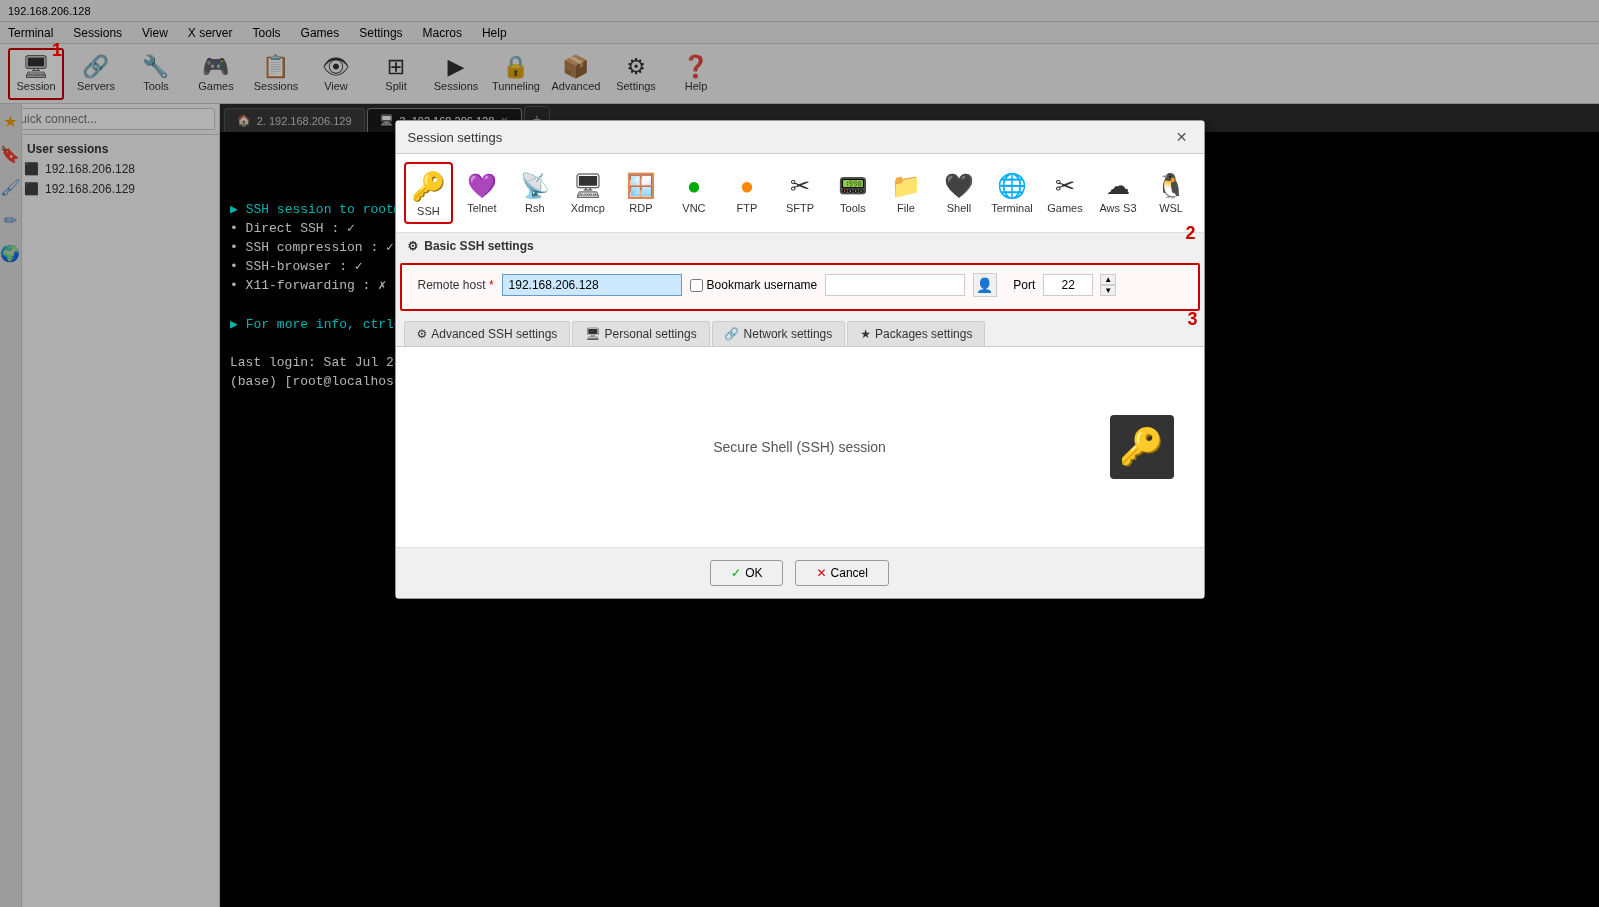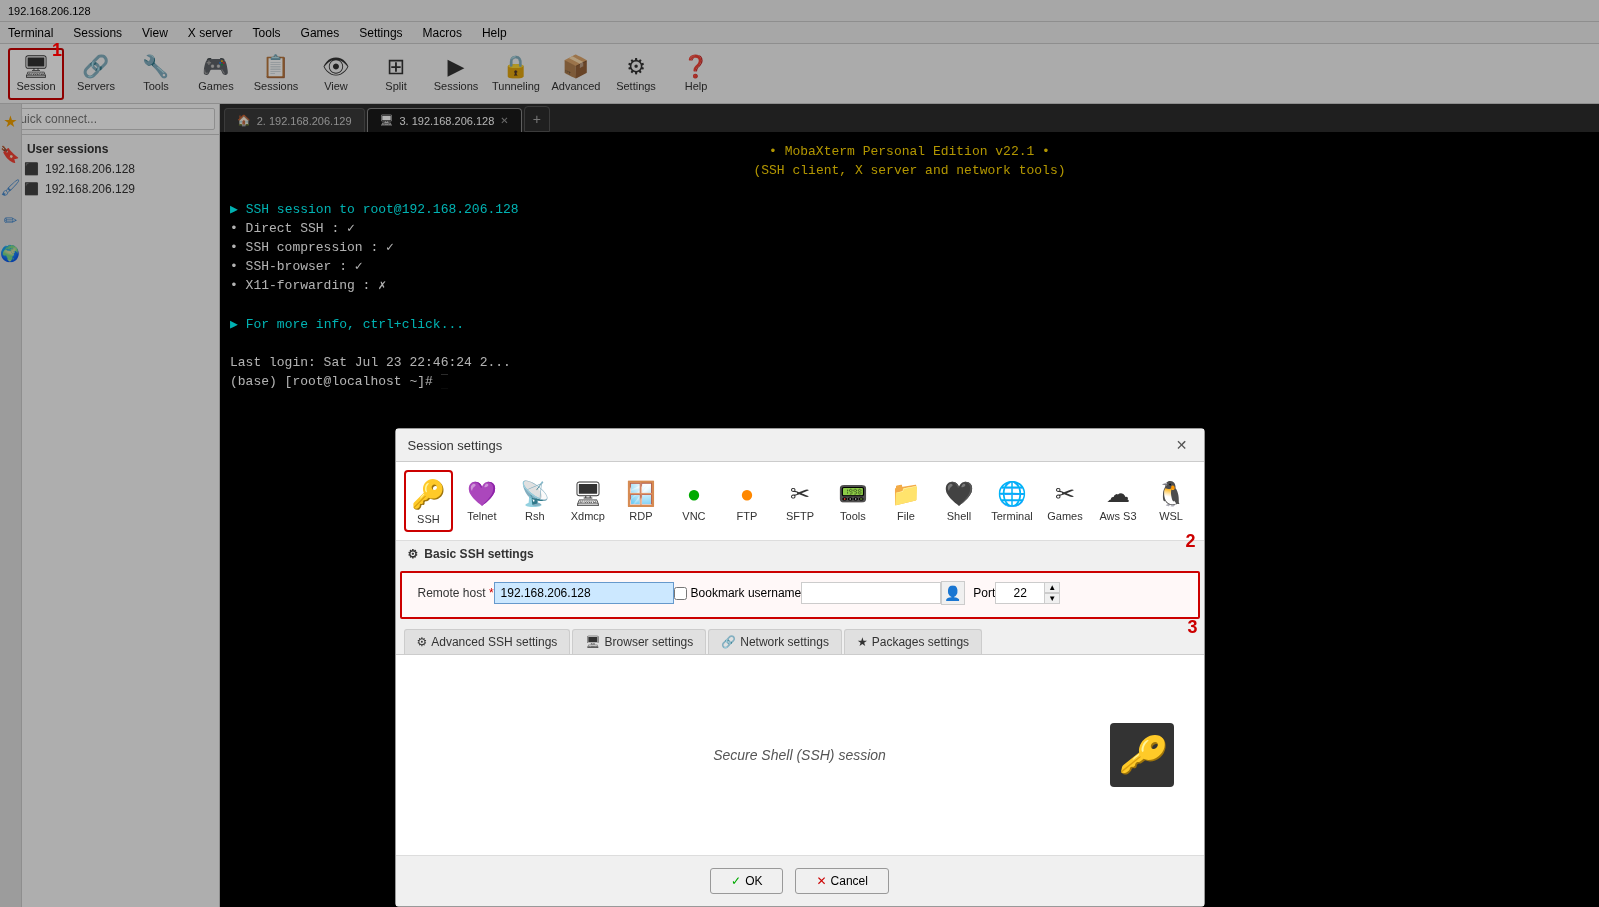--- a/index.html
+++ b/index.html
@@ -162,7 +162,7 @@
       top: 0; left: 0; right: 0; bottom: 0;
       background: rgba(0,0,0,0.3);
       display: flex;
-      align-items: flex-end;
+      align-items: flex-start;
       justify-content: center;
       padding-top: 120px;
     }

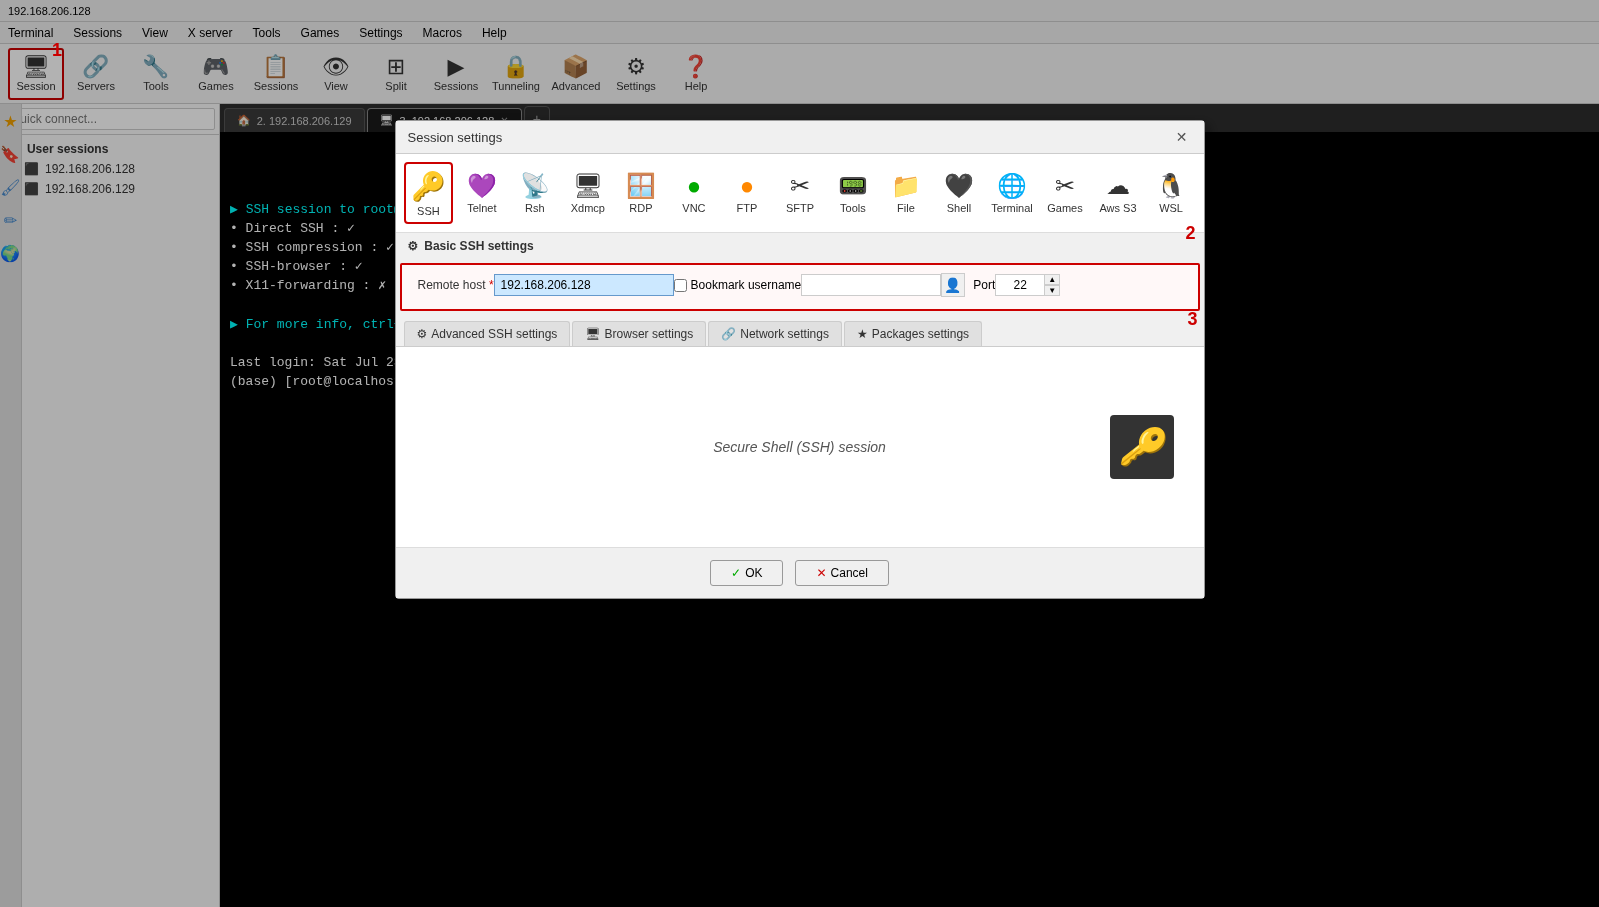--- a/index.html
+++ b/index.html
@@ -222,6 +222,7 @@
       display: flex;
       align-items: center;
       padding: 8px 16px 12px 16px;
+      gap: 8px;
       border: 2px solid #cc0000;
       margin: 4px;
       border-radius: 2px;

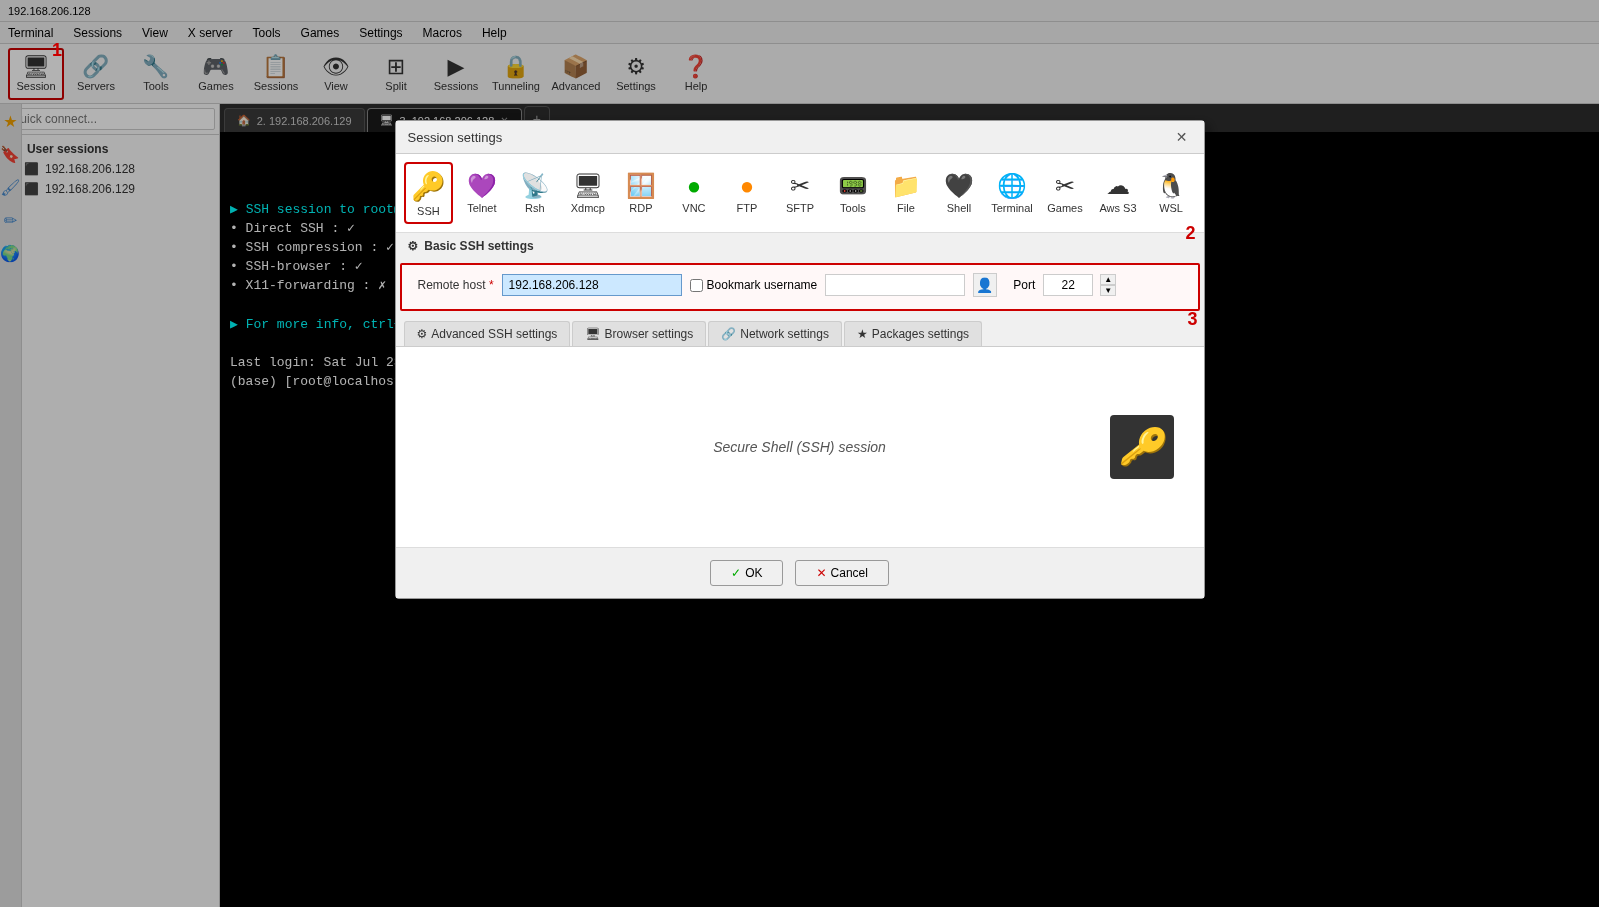--- a/index.html
+++ b/index.html
@@ -599,7 +599,7 @@
         </div>
         <div class="settings-tab">
           <span>🖥</span>
-          <span>Browser settings</span>
+          <span>Personal settings</span>
         </div>
         <div class="settings-tab">
           <span>🔗</span>

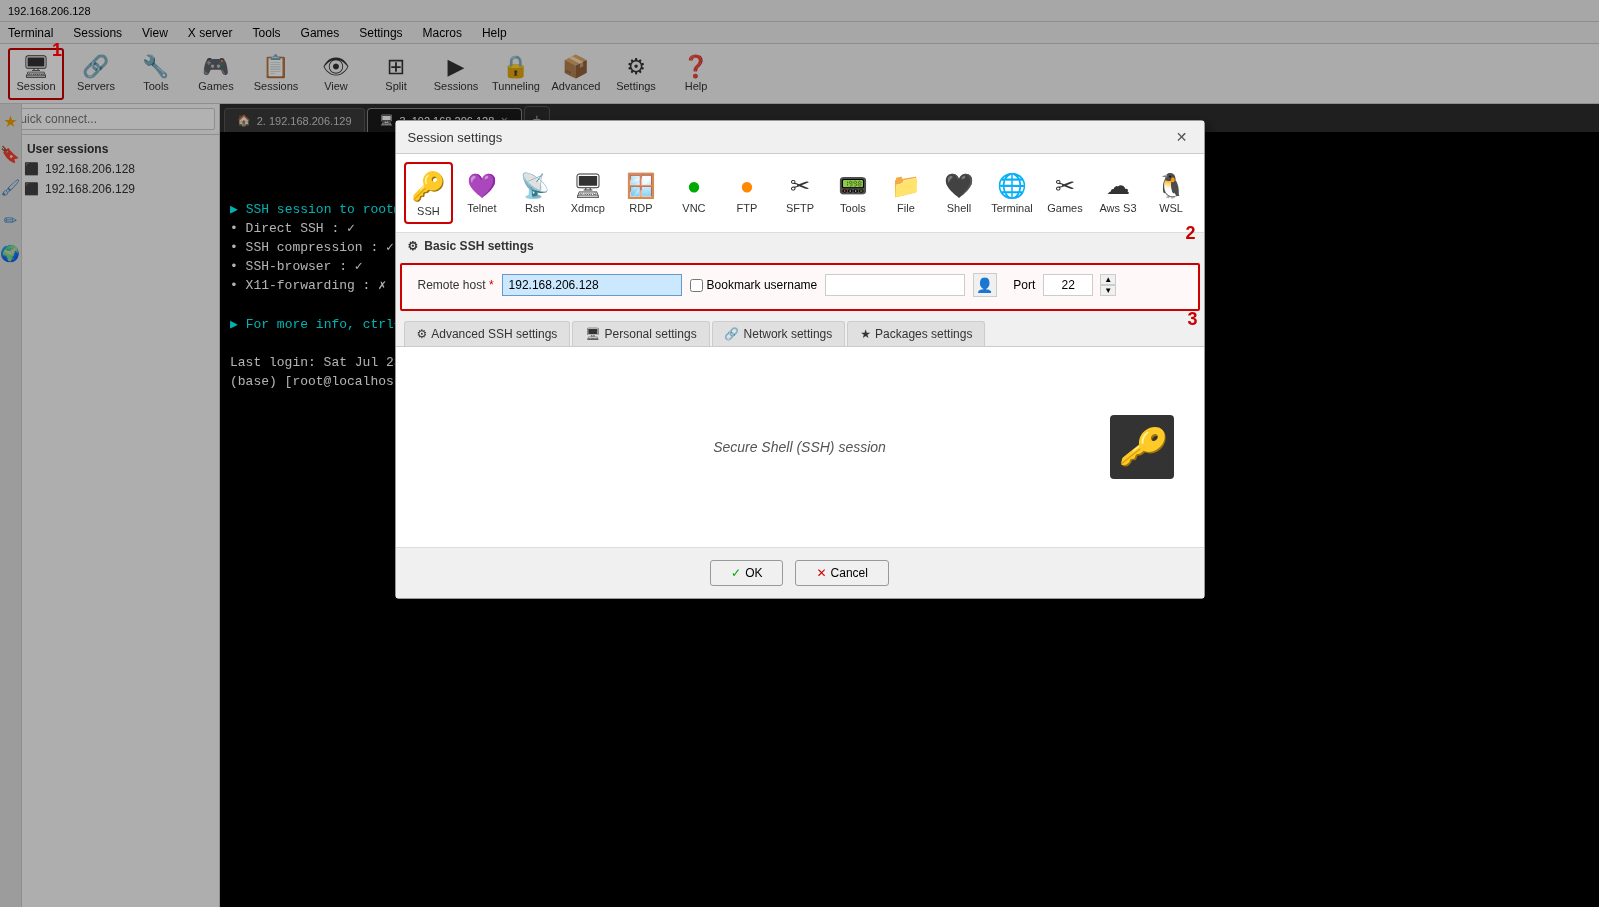--- a/index.html
+++ b/index.html
@@ -292,7 +292,6 @@
       align-items: center;
       justify-content: center;
       position: relative;
-      font-style: italic;
     }
     .ssh-description {
       font-size: 14px;

